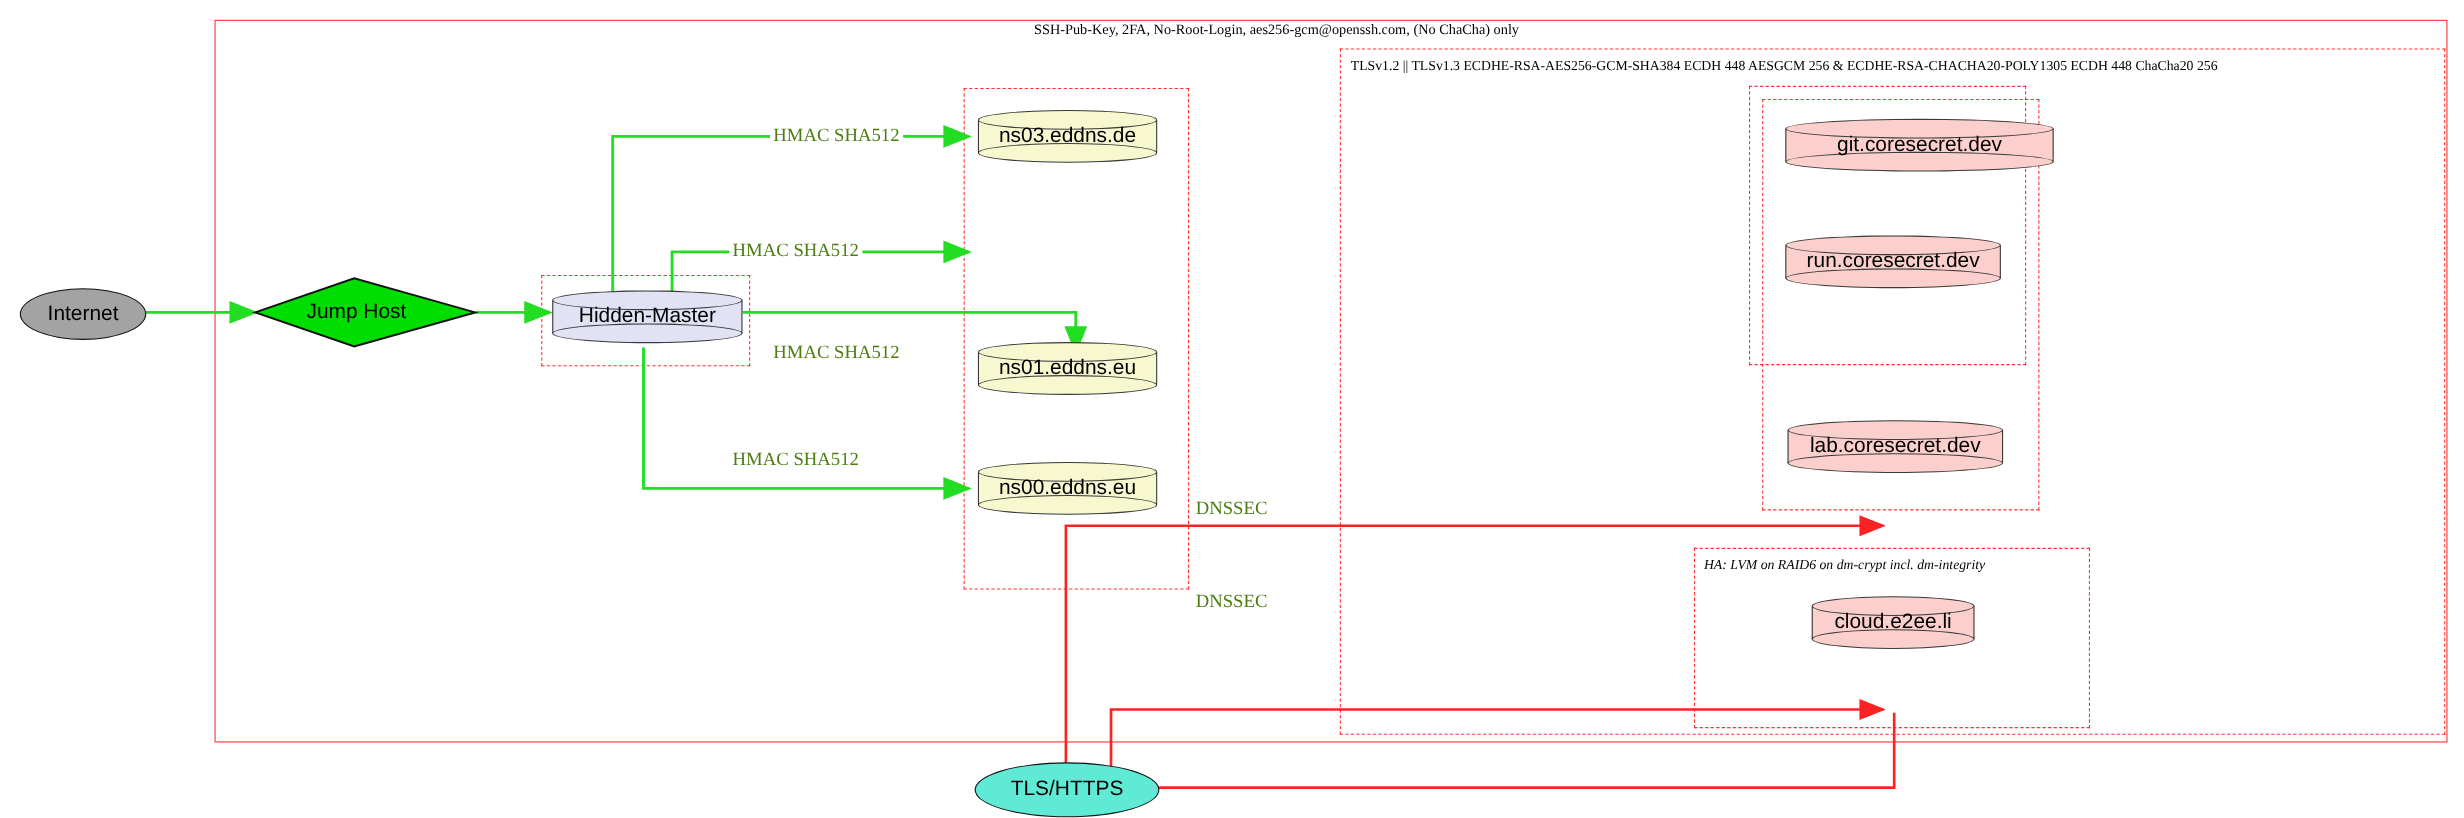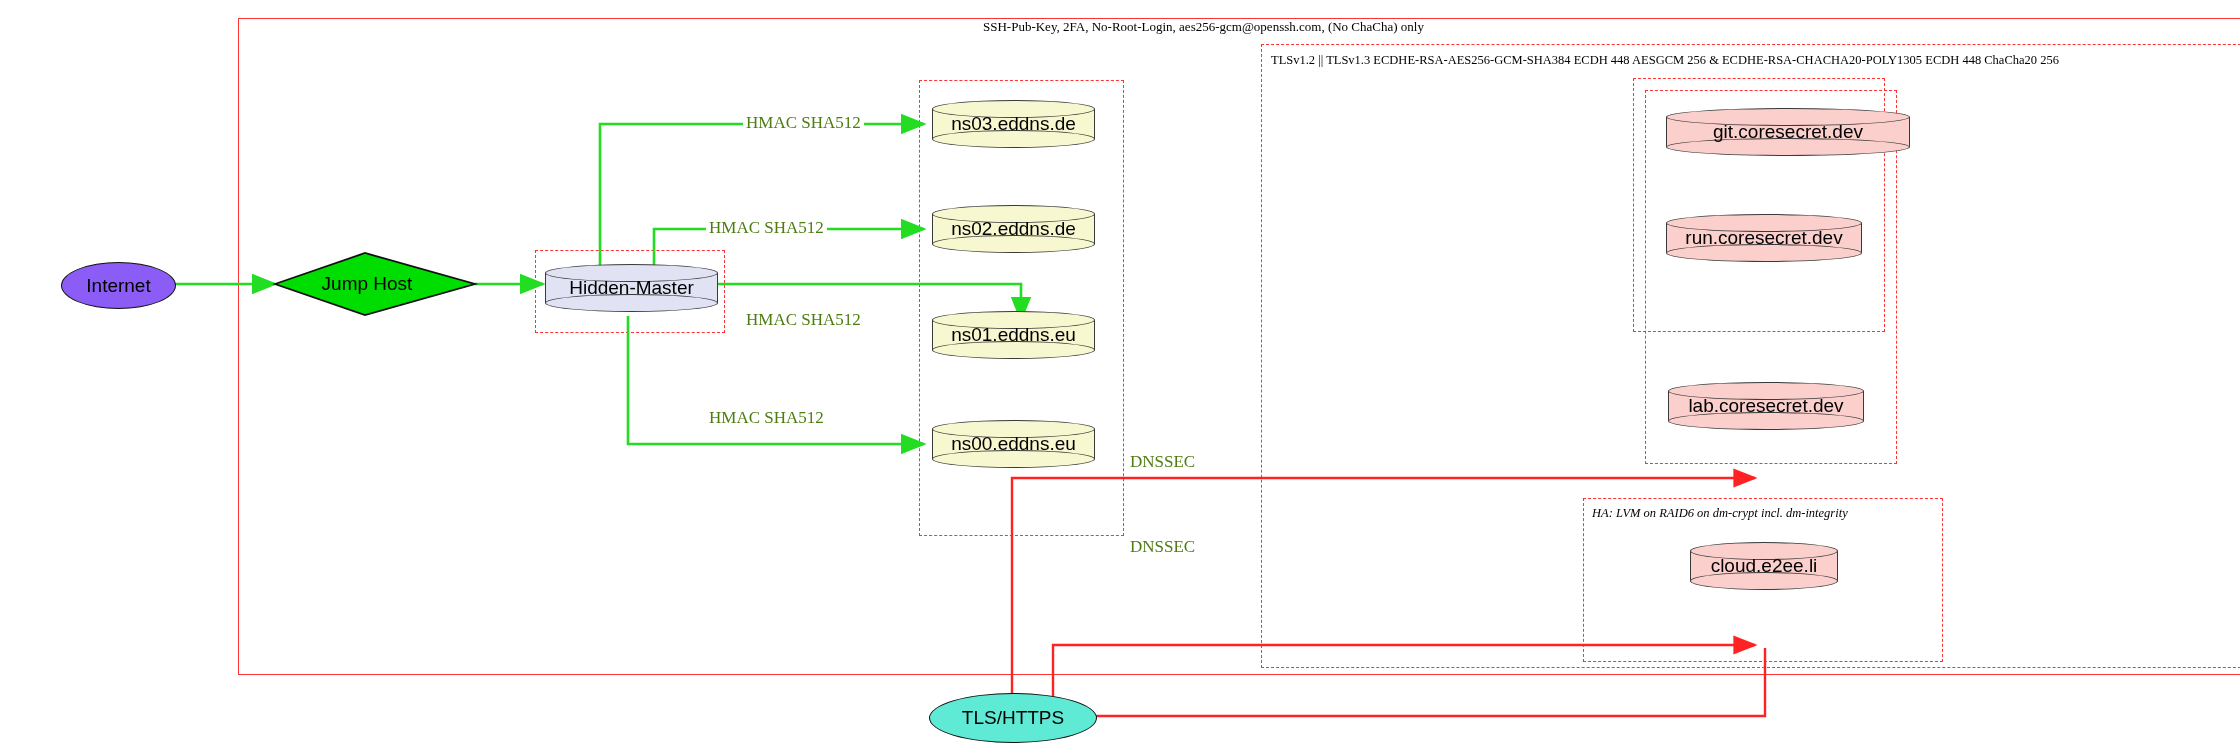--- a/index.html
+++ b/index.html
@@ -5,7 +5,7 @@
   html,body{margin:0;padding:0;background:#ffffff;}
   body{width:2240px;height:744px;position:relative;overflow:hidden;
        font-family:"Liberation Sans",sans-serif;}
-  #stage{position:absolute;left:0;top:0;width:1844px;height:744px;margin-left:43px;}
+  #stage{position:absolute;left:0;top:0;width:1844px;height:744px;}
   svg.layer{position:absolute;left:0;top:0;width:2240px;height:744px;overflow:visible;}
   .lbl{position:absolute;white-space:nowrap;}
   .sans{font-family:"Liberation Sans",sans-serif;}

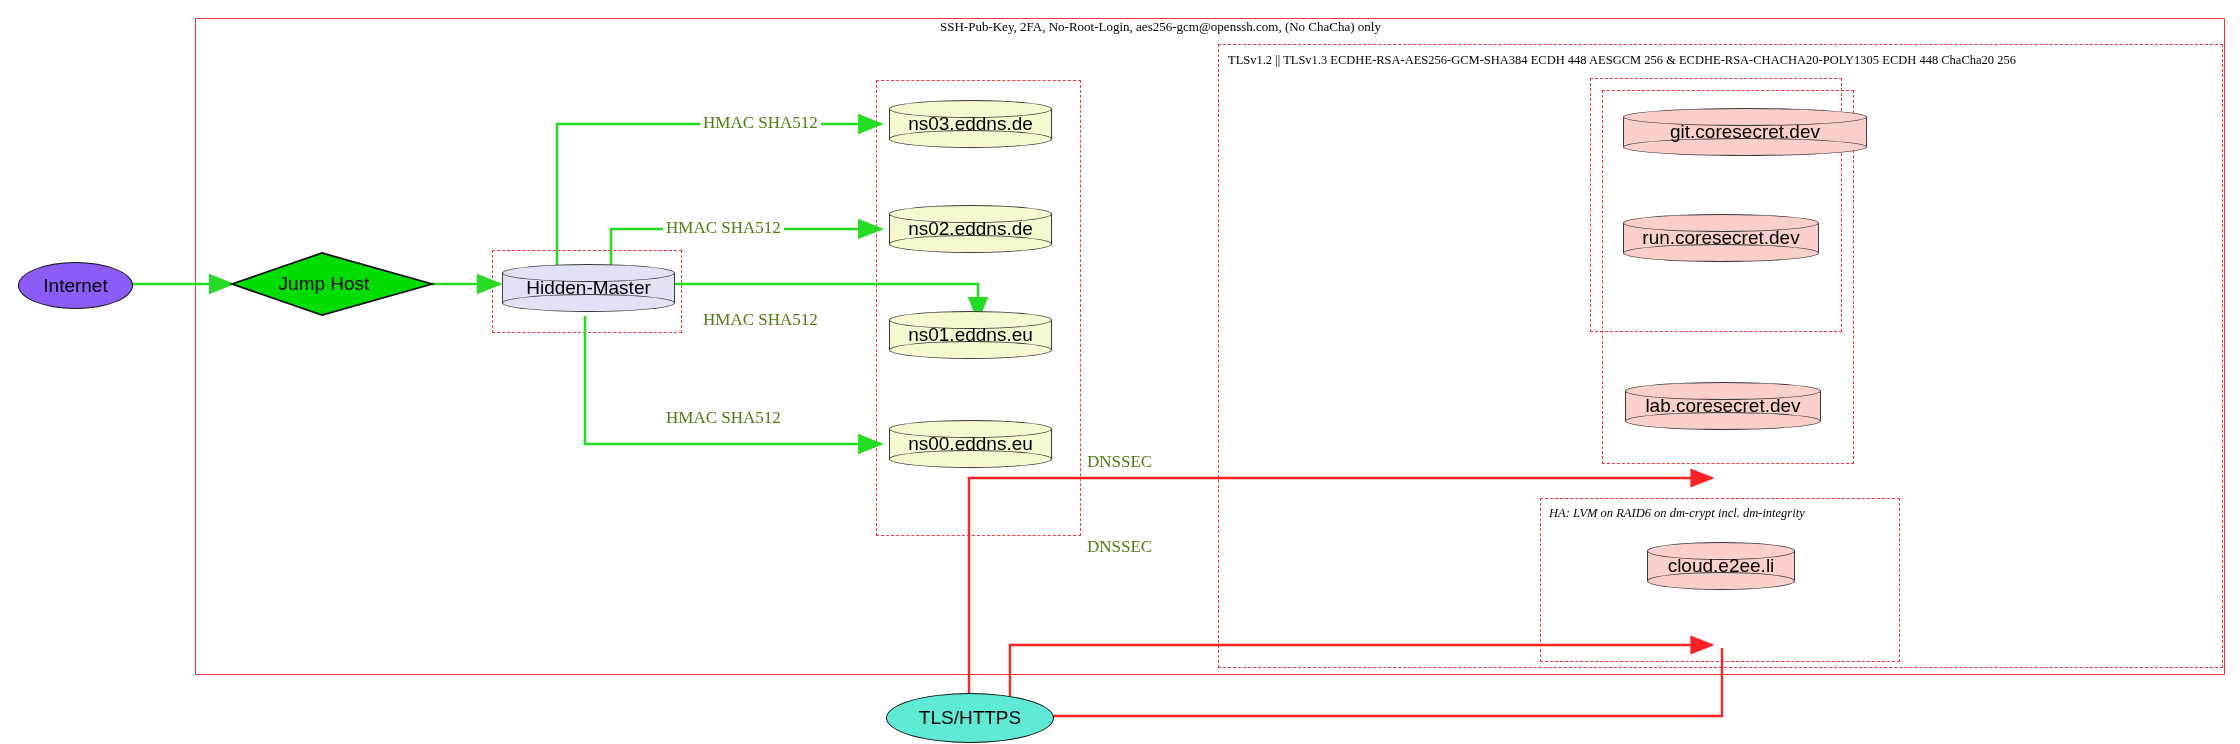--- a/index.html
+++ b/index.html
@@ -113,12 +113,6 @@
     <div class="txt">ns03.eddns.de</div>
   </div>
 
-  <div class="cyl" style="left:889px;top:205px;width:163px;height:48px;">
-    <div class="body" style="background:#f8f8d0;"></div>
-    <div class="bot" style="background:#f8f8d0;"></div>
-    <div class="top" style="background:#f8f8d0;"></div>
-    <div class="txt">ns02.eddns.de</div>
-  </div>
 
   <div class="cyl" style="left:889px;top:311px;width:163px;height:48px;">
     <div class="body" style="background:#f8f8d0;"></div>

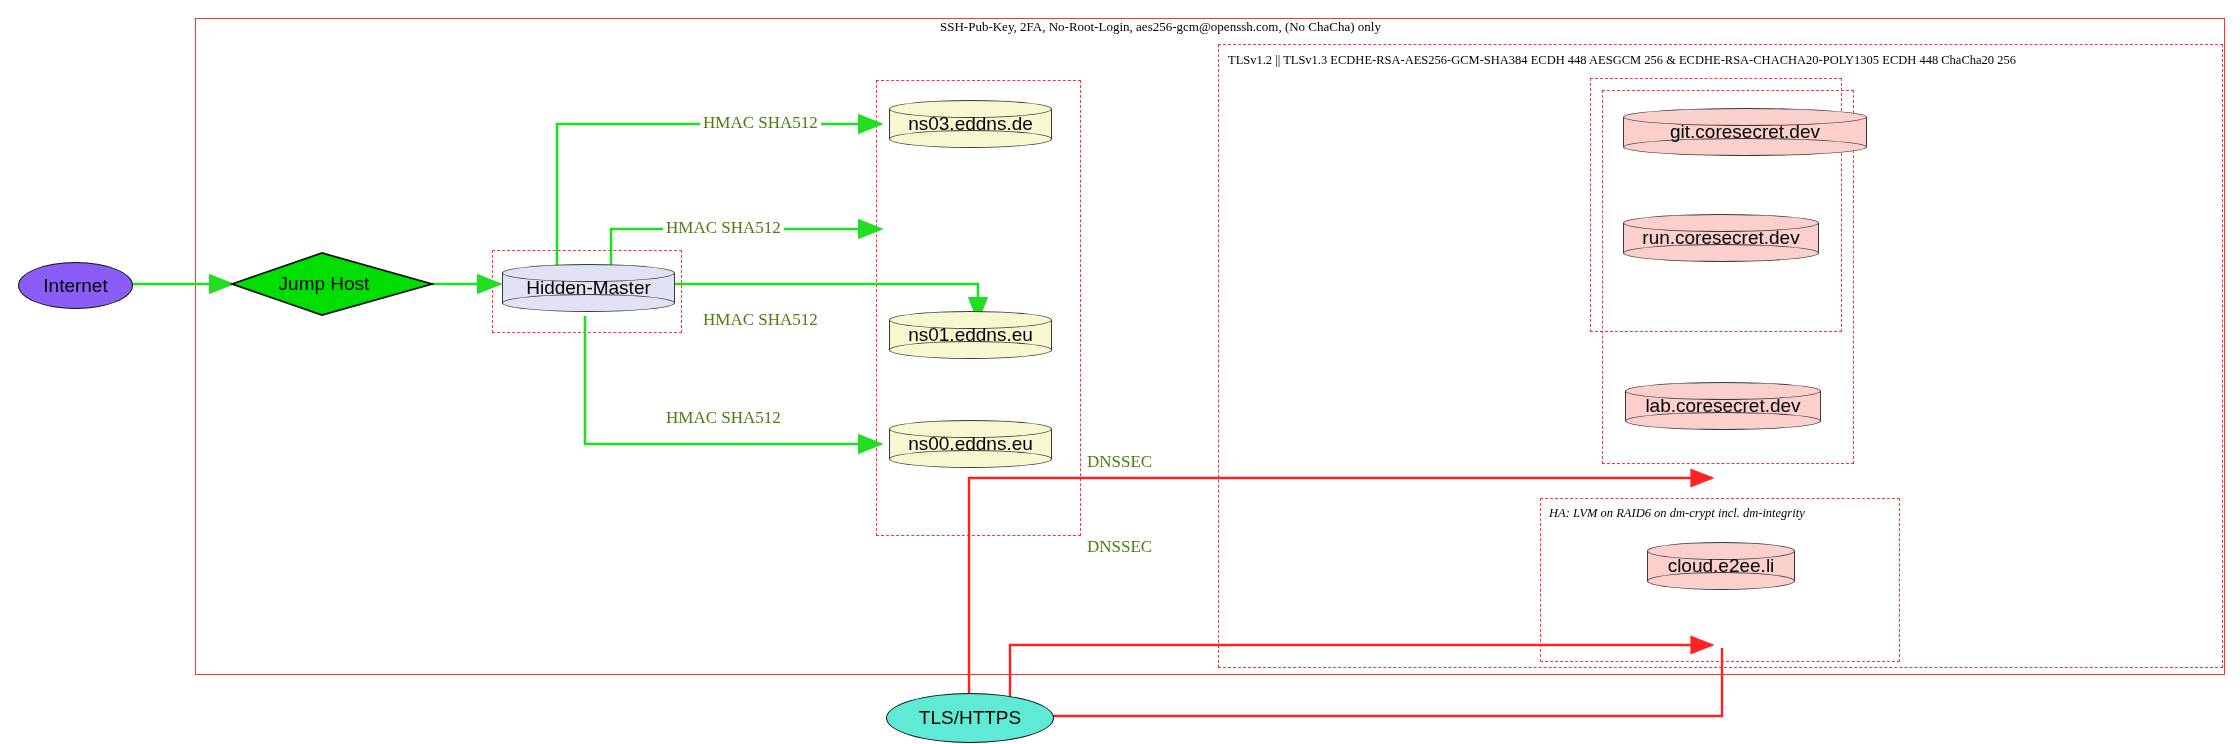--- a/index.html
+++ b/index.html
@@ -88,7 +88,7 @@
     </g>
   </svg>
 
-  <div class="ell" style="left:18px;top:262px;width:113px;height:45px;background:#8b5cf6;">
+  <div class="ell" style="left:18px;top:262px;width:113px;height:45px;background:#a3a3a3;">
     <span>Internet</span>
   </div>
 

